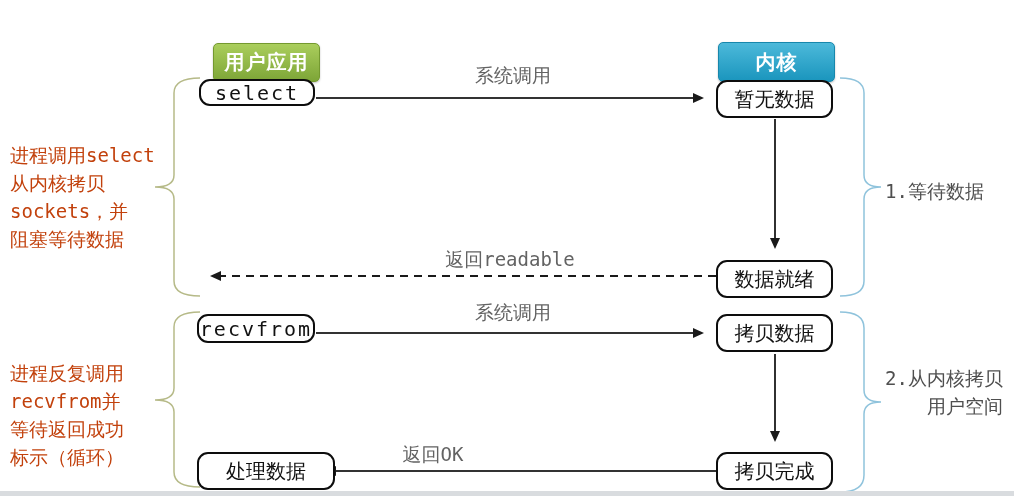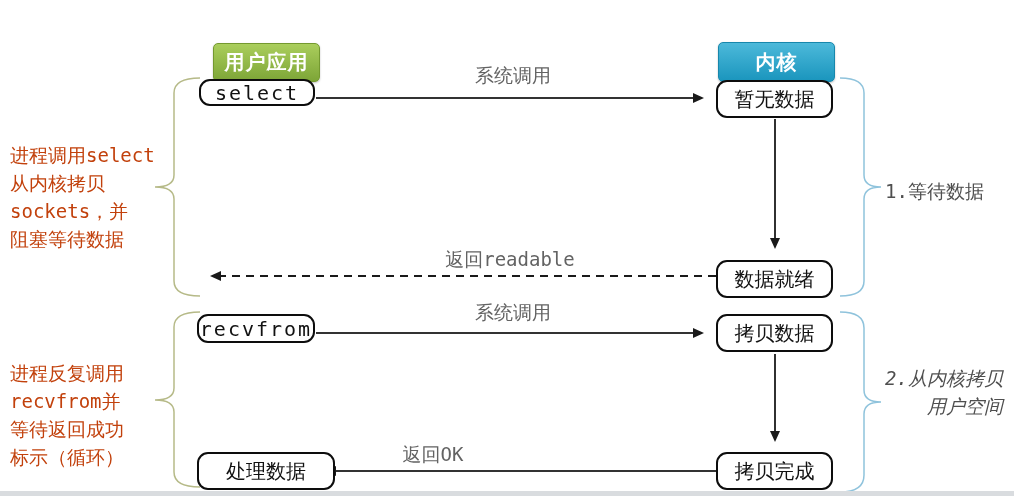--- a/index.html
+++ b/index.html
@@ -144,7 +144,7 @@
   </div>
 
   <div class="note right" style="left:885px;top:177px;">1.等待数据</div>
-  <div class="note right" style="left:885px;top:364px;font-style:italic;">
+  <div class="note right" style="left:885px;top:364px;">
     <div class="ln">2.从内核拷贝</div>
     <div class="ln indent">用户空间</div>
   </div>

